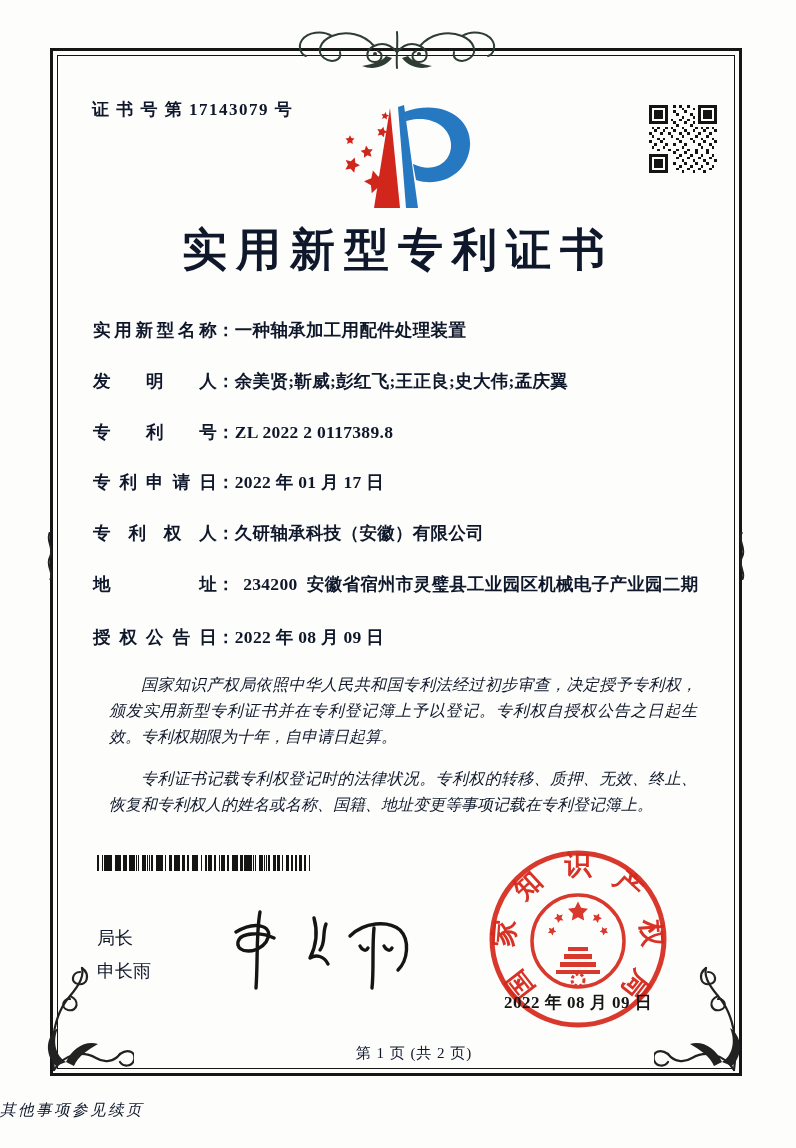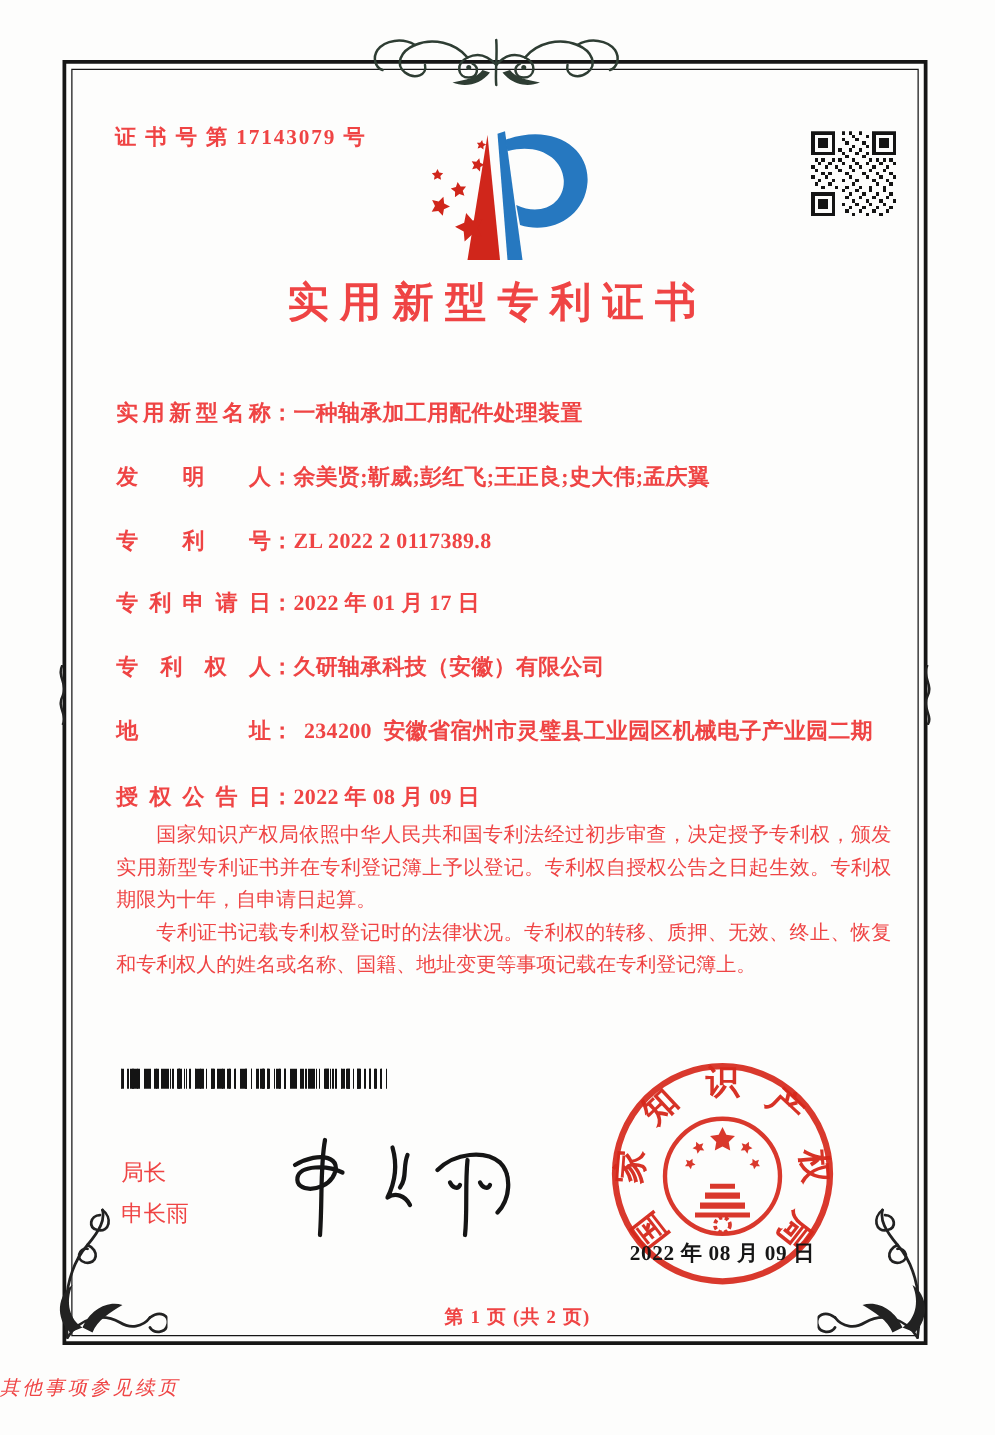--- a/index.html
+++ b/index.html
@@ -4,7 +4,7 @@
 <style>
   html,body{margin:0;padding:0;background:#e8e8e8;}
   #page{position:relative;width:796px;height:1148px;background:#fdfdfc;overflow:hidden;
-        font-family:"Liberation Serif","DejaVu Serif",serif;color:#ef4444;}
+        font-family:"Liberation Serif","DejaVu Serif",serif;color:#0f172a;}
   
   .frame{position:absolute;left:50px;top:48px;width:686px;height:1022px;border:3px solid #161616;}
   .frame-inner{position:absolute;left:4px;top:4px;right:4px;bottom:4px;border:1px solid #161616;}

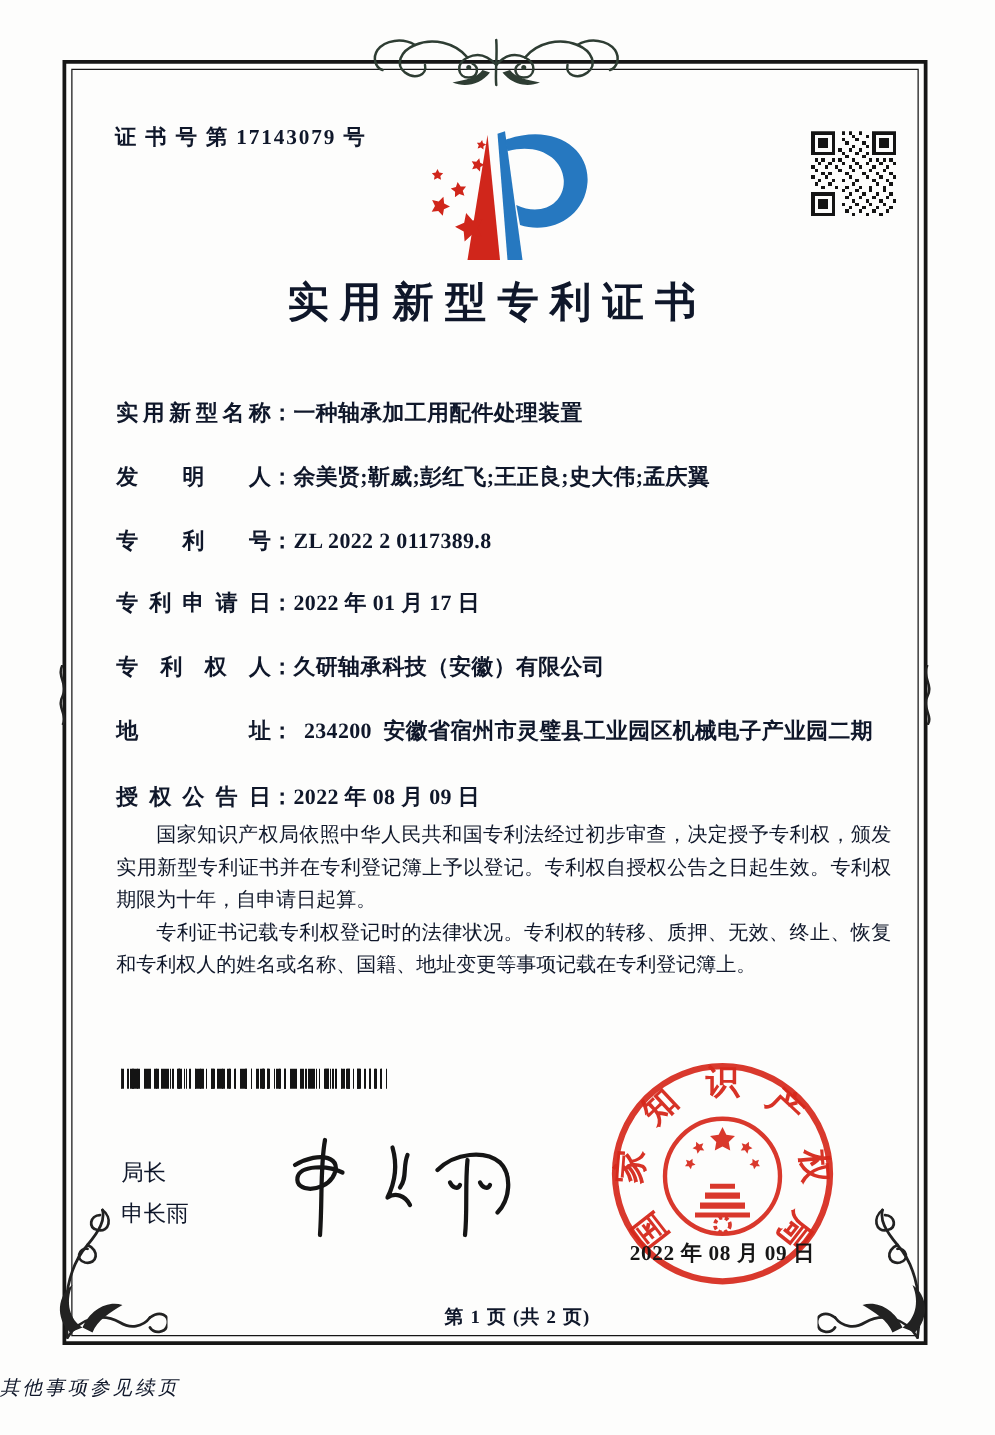--- a/index.html
+++ b/index.html
@@ -10,7 +10,7 @@
   .frame-inner{position:absolute;left:4px;top:4px;right:4px;bottom:4px;border:1px solid #161616;}
   
   .cert-no{position:absolute;left:92px;top:98px;font-size:17px;font-weight:600;letter-spacing:1.5px;}
-  .title{position:absolute;left:0;right:0;top:220px;text-align:center;font-size:33px;font-weight:700;letter-spacing:9px;}
+  .title{position:absolute;left:0;right:0;top:220px;text-align:center;font-size:45px;font-weight:700;letter-spacing:9px;}
   
   .row{position:absolute;left:93px;width:640px;font-size:17.5px;font-weight:700;line-height:27px;letter-spacing:.3px;}
   .flabel{display:inline-block;width:124px;text-align:justify;text-align-last:justify;vertical-align:top;}

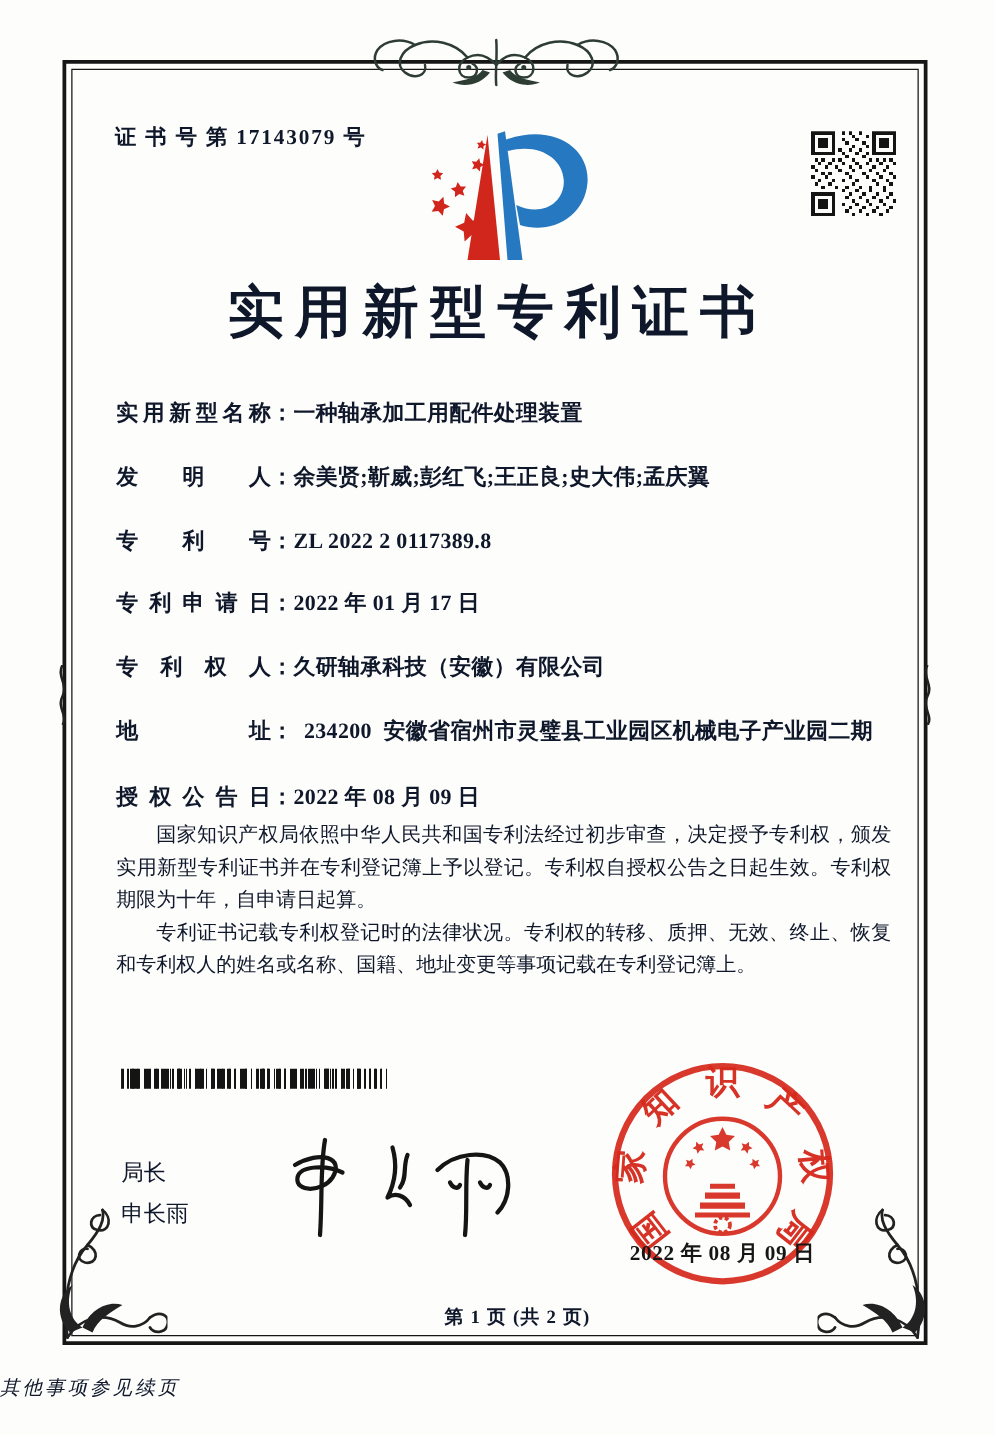--- a/index.html
+++ b/index.html
@@ -20,7 +20,7 @@
   
   .body-text{position:absolute;left:93px;top:656px;width:620px;font-size:16px;line-height:26px;
              text-align:justify;}
-  .body-text p{margin:0;text-indent:2em;}
+  .body-text p{margin:16px;text-indent:2em;font-style:italic;}
   
   .barcode{position:absolute;left:97px;top:855px;width:214px;height:16px;
     background-image:

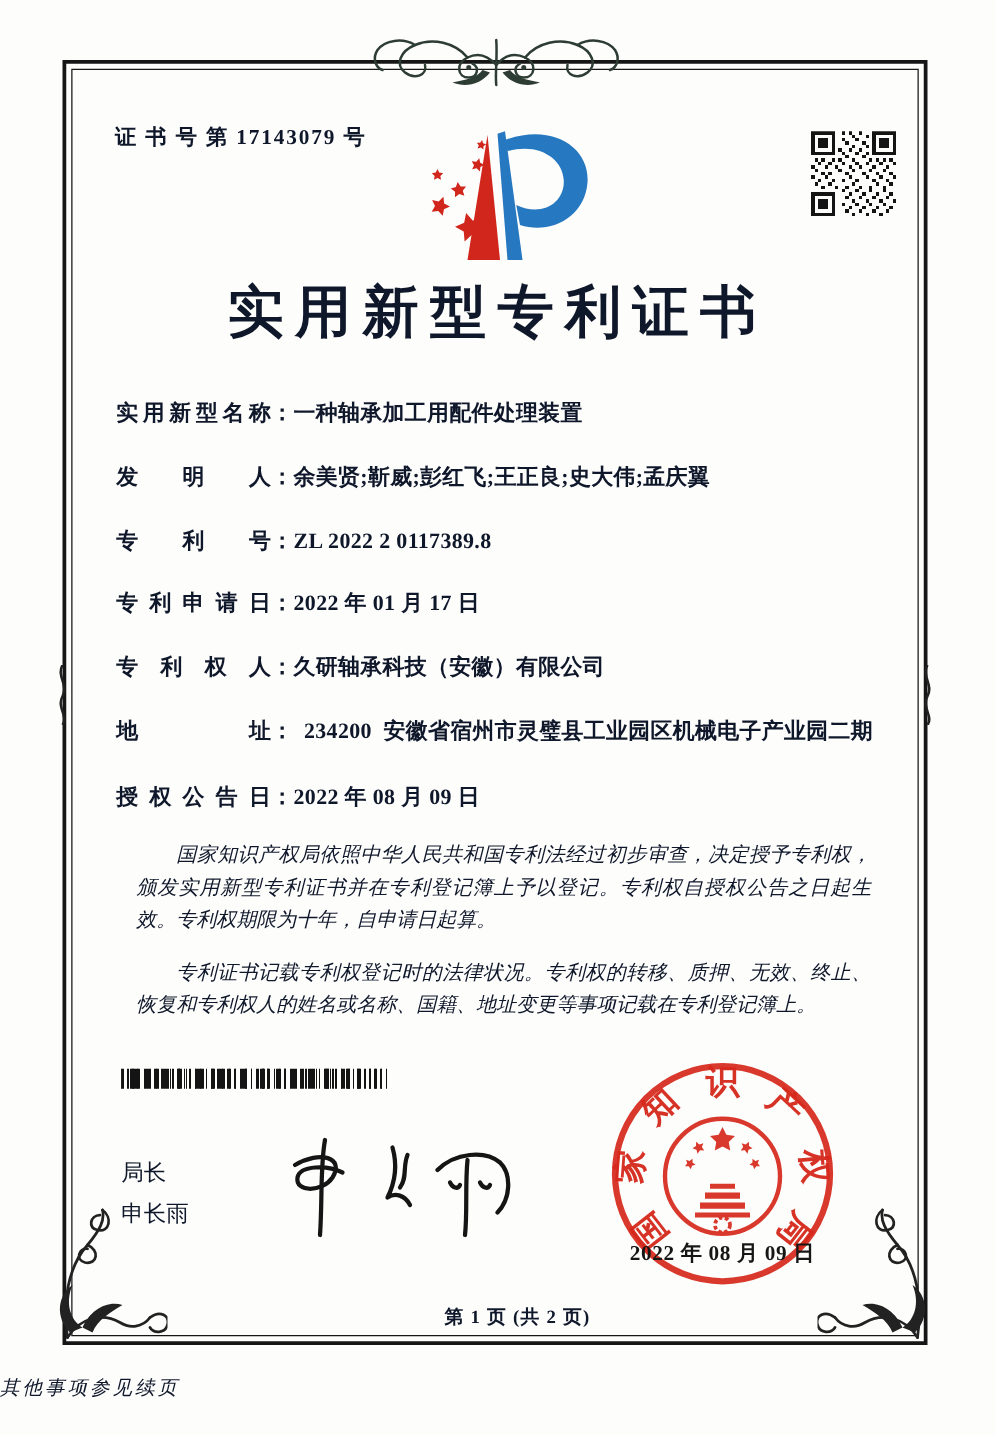--- a/index.html
+++ b/index.html
@@ -34,7 +34,7 @@
   
   .seal{position:absolute;left:483px;top:846px;}
   
-  .page-info{position:absolute;left:0;right:0;top:1044px;text-align:center;font-size:15px;font-weight:700;letter-spacing:1px;margin-left:32px;}
+  .page-info{position:absolute;left:0;right:0;top:1044px;text-align:center;font-size:15px;font-weight:400;letter-spacing:1px;margin-left:32px;}
   .footer-note{position:absolute;left:0;right:0;top:1100px;font-size:15.5px;
                font-weight:500;font-style:italic;letter-spacing:2.5px;}
   

